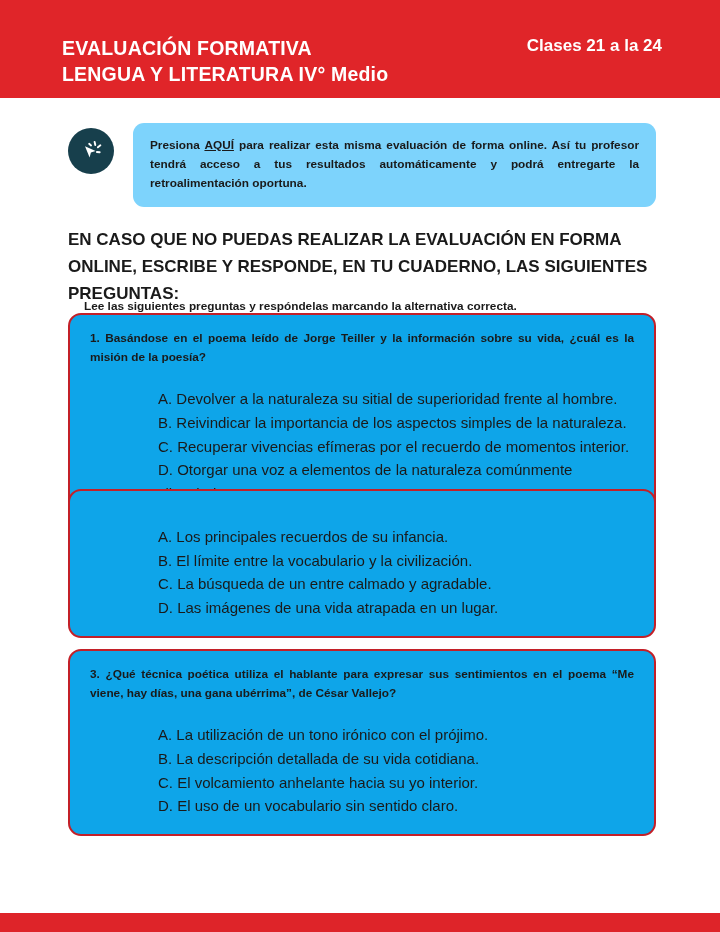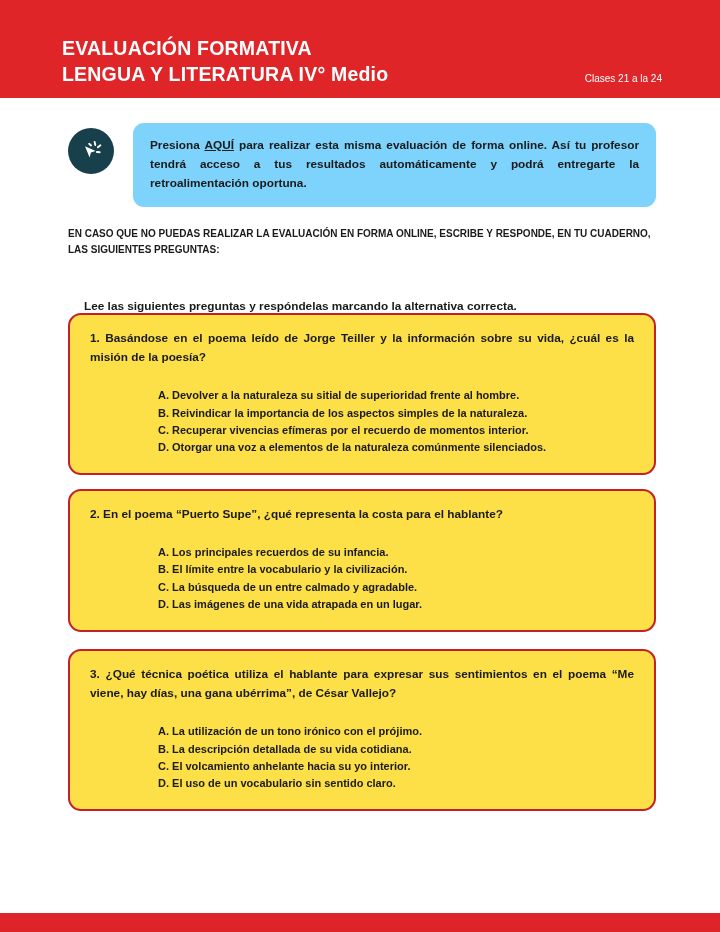--- a/index.html
+++ b/index.html
@@ -33,7 +33,7 @@
   }
   .header-title-block {
     display: flex;
-    align-items: flex-end;
+    align-items: flex-start;
     justify-content: space-between;
   }
   .header-titles {

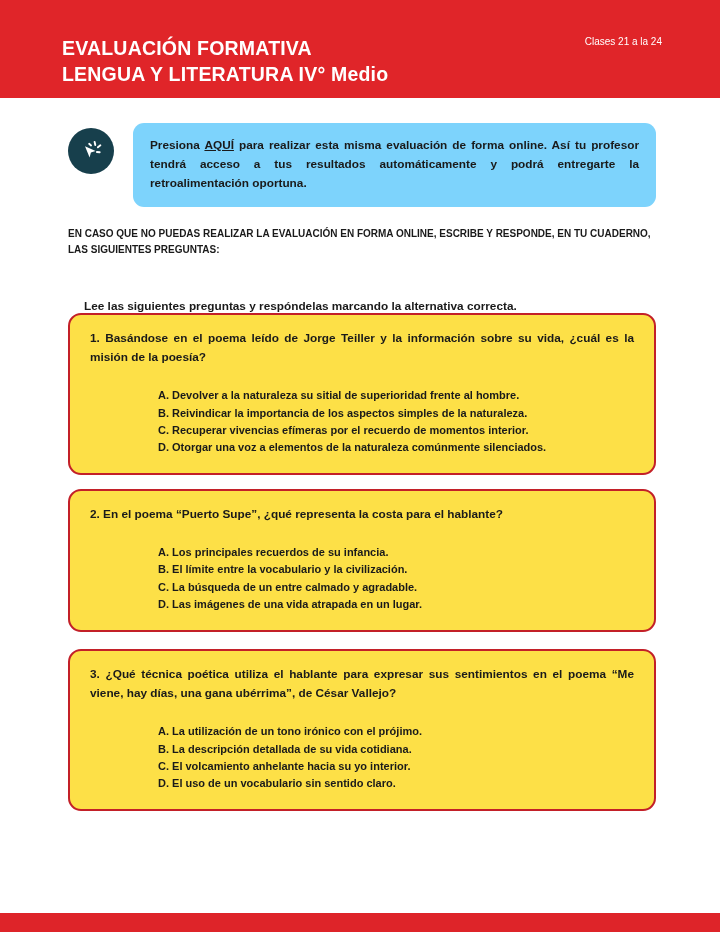--- a/index.html
+++ b/index.html
@@ -56,8 +56,8 @@
   }
   .header-classes {
     color: #ffffff;
-    font-size: 10px;
-    font-weight: normal;
+    font-size: 17px;
+    font-weight: bold;
     padding-bottom: 3px;
     white-space: nowrap;
   }

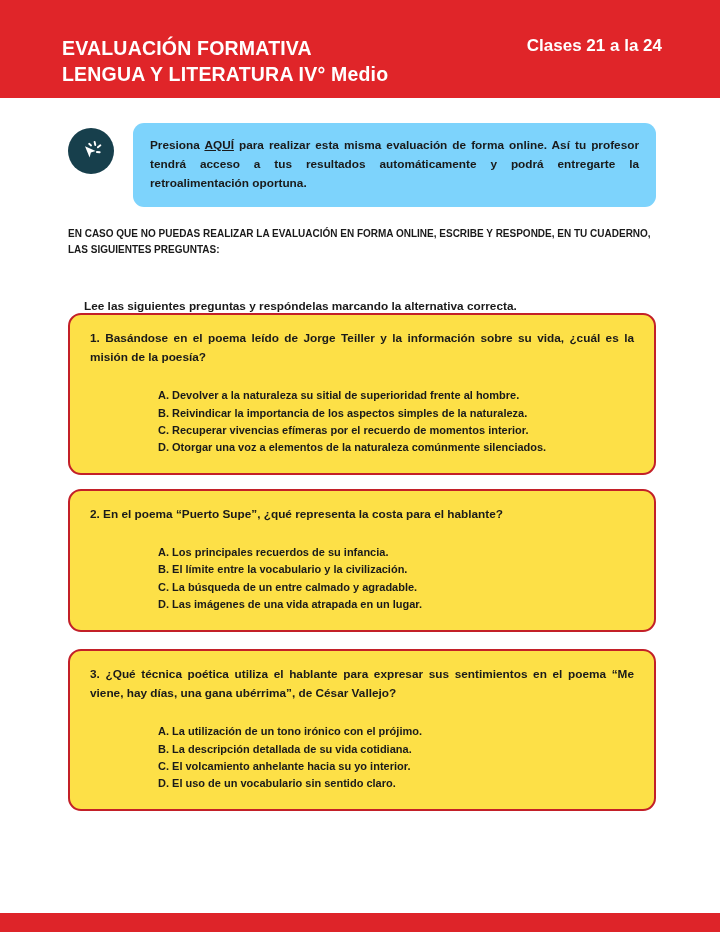--- a/index.html
+++ b/index.html
@@ -113,7 +113,7 @@
     width: 590px;
   }
   .instr-caps {
-    font-size: 10px;
+    font-size: 17px;
     font-weight: bold;
     line-height: 1.6;
     margin: 0;

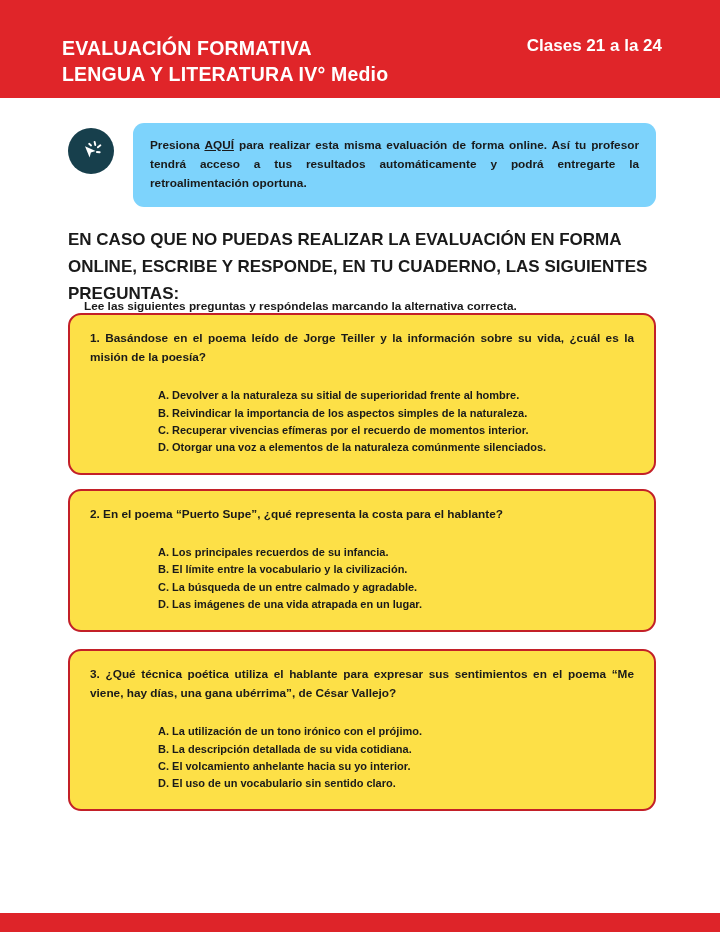--- a/index.html
+++ b/index.html
@@ -139,7 +139,7 @@
     box-sizing: border-box;
     border: 2px solid #c32028;
     border-radius: 13px;
-    background: #fde047;
+    background: #0ea5e9;
     padding: 14px 20px 16px 20px;
   }
   #qbox-1 { top: 313px; }

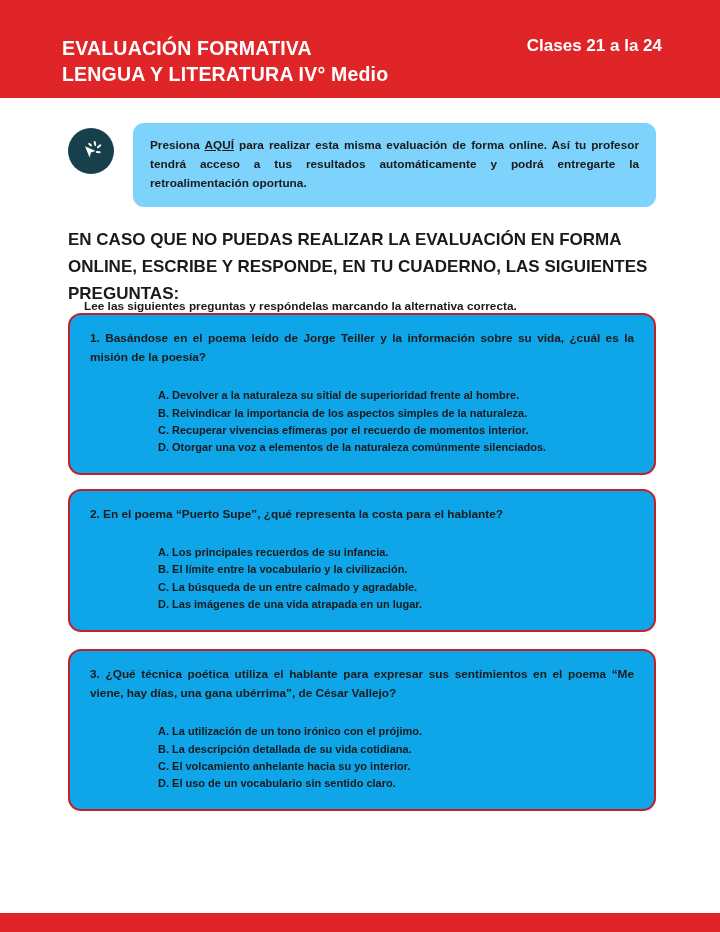--- a/index.html
+++ b/index.html
@@ -163,8 +163,8 @@
     margin-left: 68px;
   }
   .options li {
-    font-size: 11px;
-    font-weight: bold;
+    font-size: 15px;
+    font-weight: normal;
     line-height: 1.58;
     color: #1a1a1a;
   }

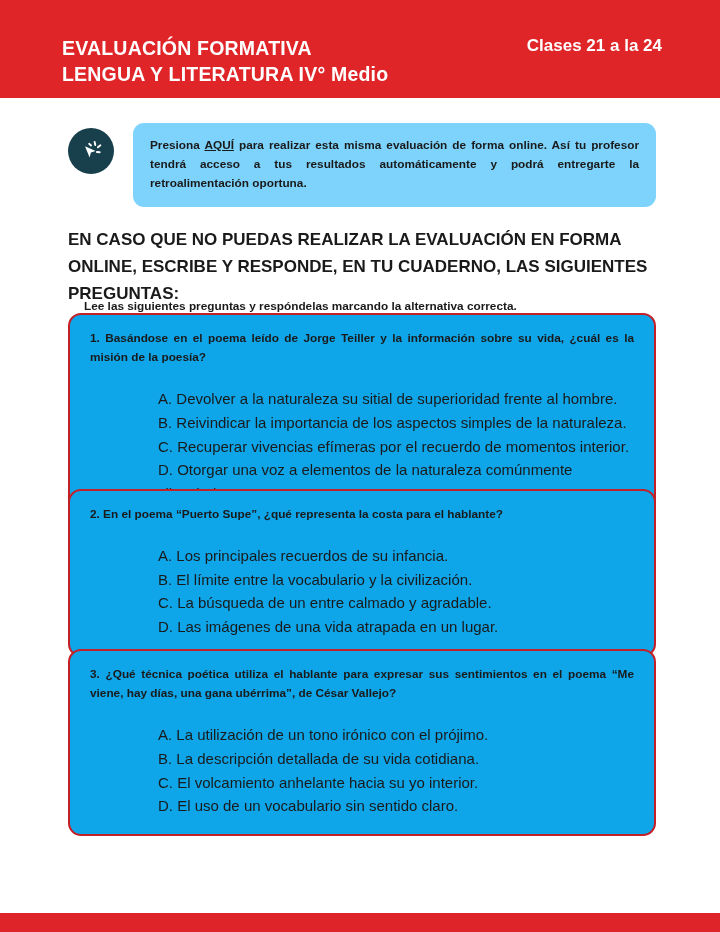--- a/index.html
+++ b/index.html
@@ -227,7 +227,6 @@
 </div>
 
 <div class="qbox" id="qbox-2">
-  <p class="qtext nojustify">2. En el poema “Puerto Supe”, ¿qué representa la costa para el hablante?</p>
   <ul class="options">
     <li>A. Los principales recuerdos de su infancia.</li>
     <li>B. El límite entre la vocabulario y la civilización.</li>

